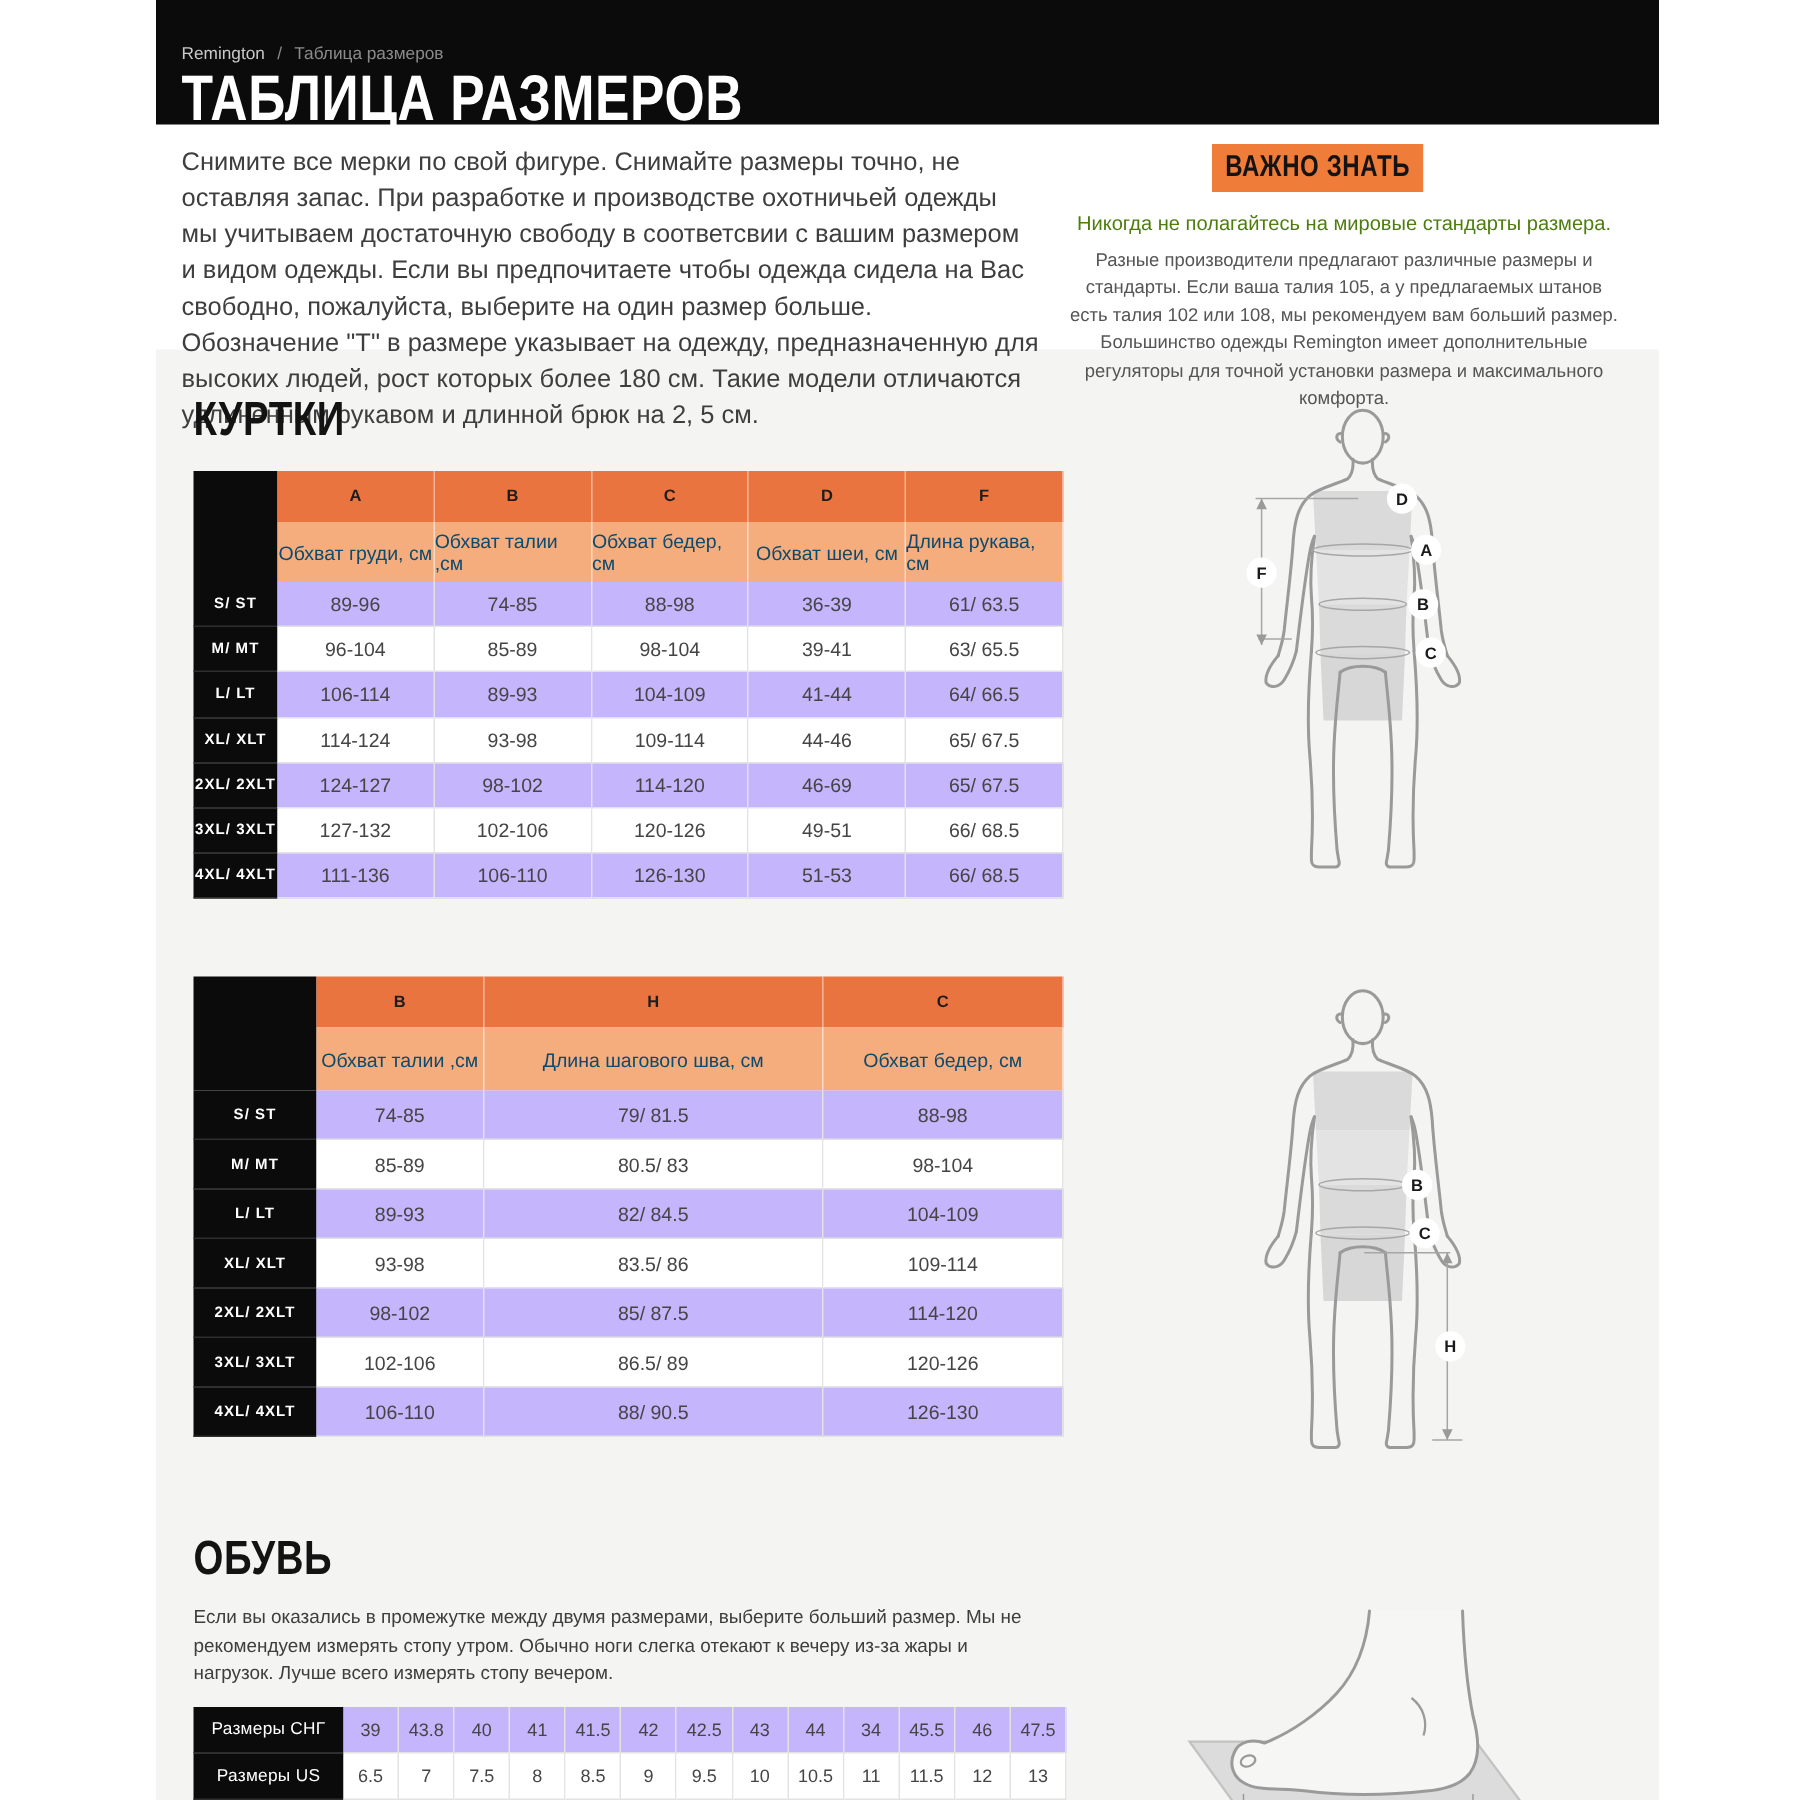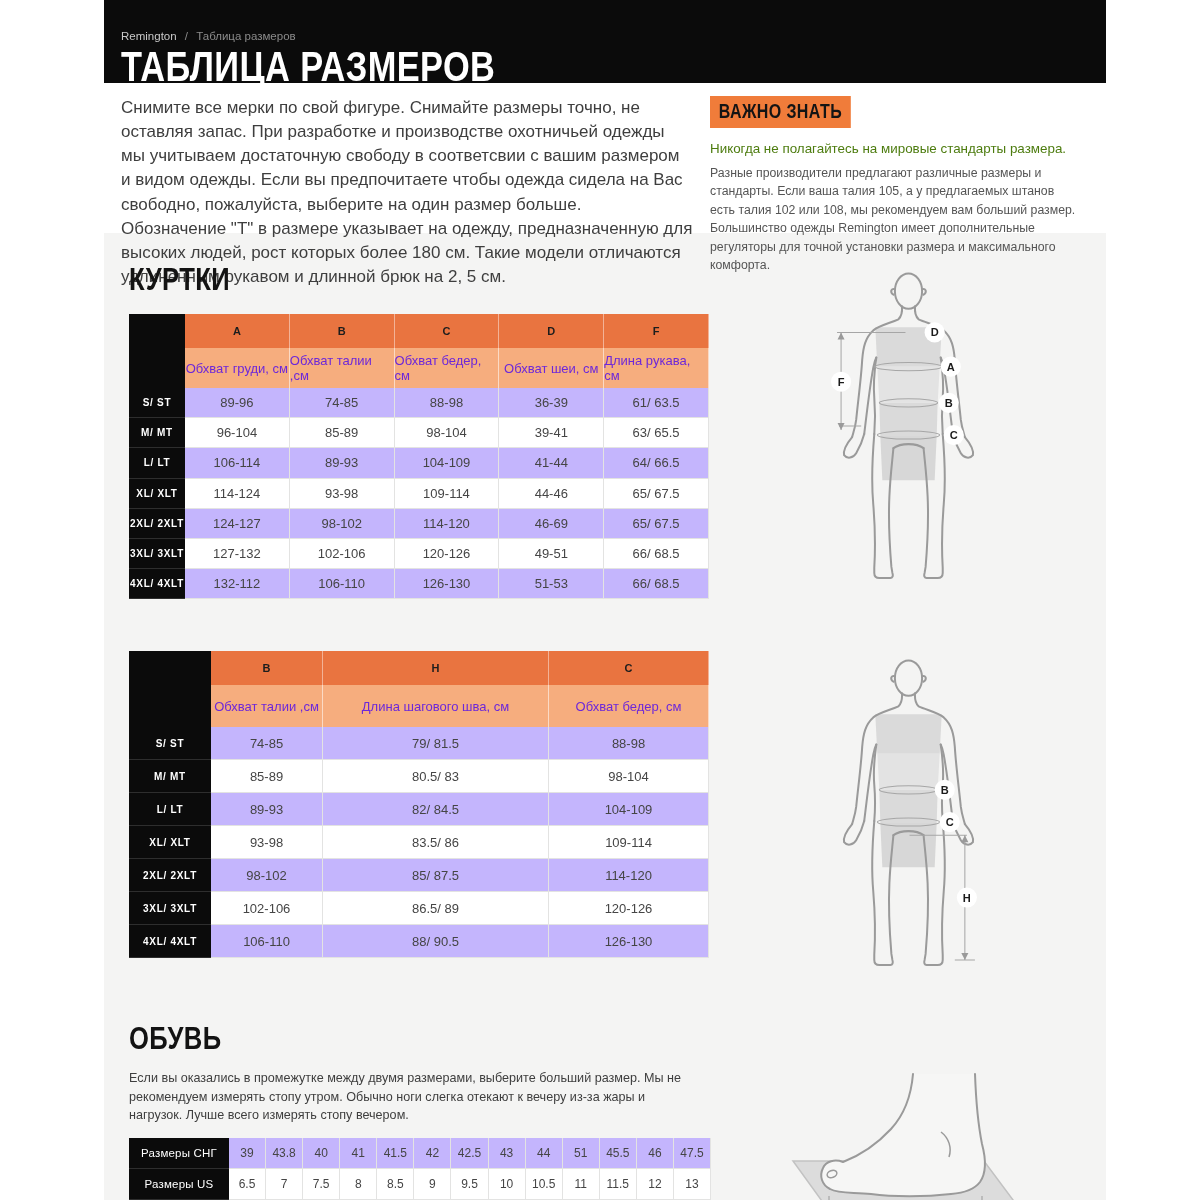--- a/index.html
+++ b/index.html
@@ -23,7 +23,7 @@
   .intro { display:flex; padding:13px 17px 0; height:150px; }
   .intro-left { width:572px; font-size:17px; line-height:1.42; color:#3e3e3e; }
   .intro-left p + p { margin-top:0; }
-  .intro-right { margin-left:17px; width:372px; }
+  .intro-right { margin-left:17px; width:372px;text-align:center; }
   .badge { background:var(--badge_orange,#f07c3a); color:#141414; font-size:20px;
            padding:4px 11px 5px; }
   .lead { font-size:13.4px; font-weight:400; color:#4d7c0f; margin-top:13px; }

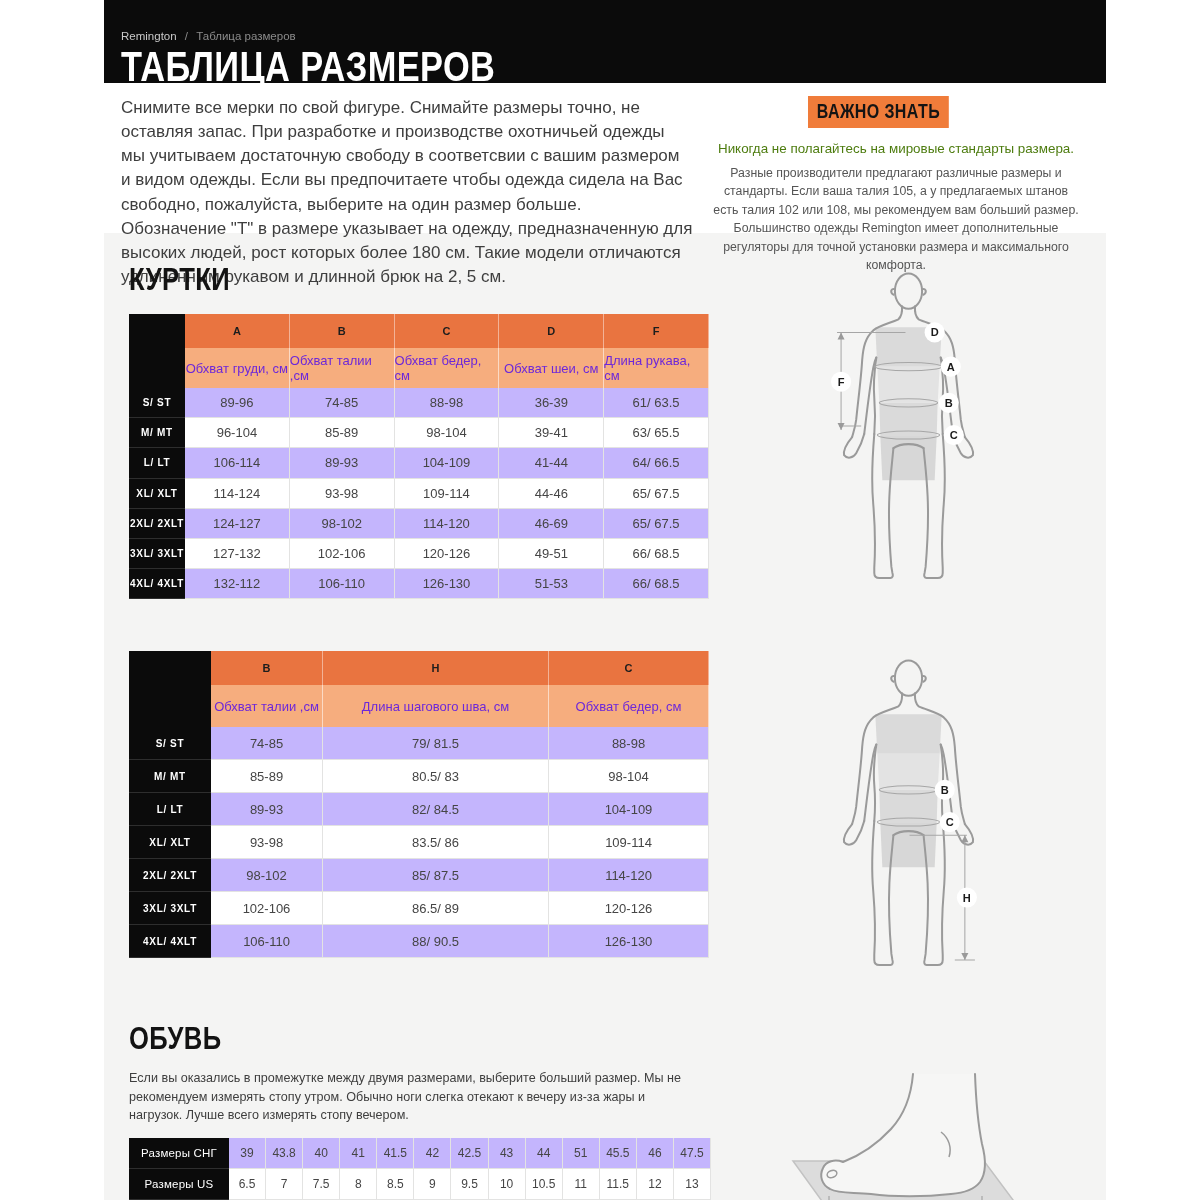--- a/index.html
+++ b/index.html
@@ -47,7 +47,7 @@
   .cell.corner { background:var(--black,#0b0b0b); border:none; }
   .cell.letter { background:var(--orange,#e97440); color:#1d1d1d; font-weight:700; font-size:11px;
                  border-right:1px solid rgba(255,255,255,.45); border-bottom:none; }
-  .cell.measure { background:var(--orangeLight,#f6ad7e); color:#6d28d9; font-size:13px;
+  .cell.measure { background:var(--orangeLight,#f6ad7e); color:#0c4a6e; font-size:13px;
                   border-right:1px solid rgba(255,255,255,.55); border-bottom:none; }
   .cell.rowlabel { background:var(--black,#0b0b0b); color:#fff; font-size:10px; font-weight:700;
                    letter-spacing:.7px; border-right:none; border-bottom:1px solid #2e2e2e; }

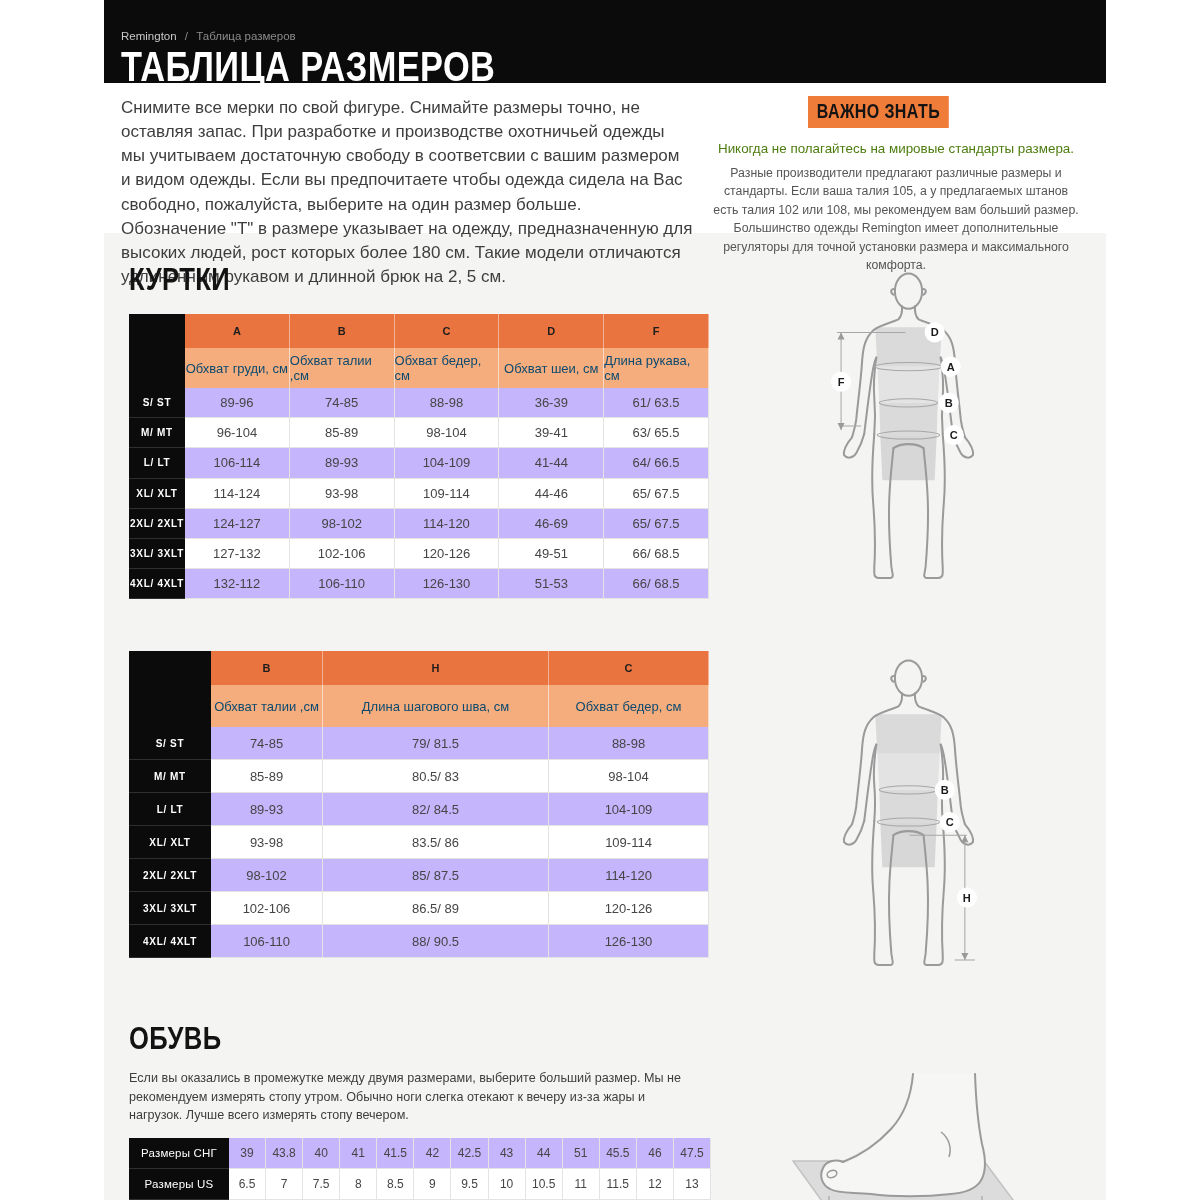--- a/index.html
+++ b/index.html
@@ -140,7 +140,7 @@
             <div class="cell data">49-51</div>
             <div class="cell data">66/ 68.5</div>
             <div class="cell rowlabel">4XL/ 4XLT</div>
-            <div class="cell data alt">132-112</div>
+            <div class="cell data alt">111-136</div>
             <div class="cell data alt">106-110</div>
             <div class="cell data alt">126-130</div>
             <div class="cell data alt">51-53</div>

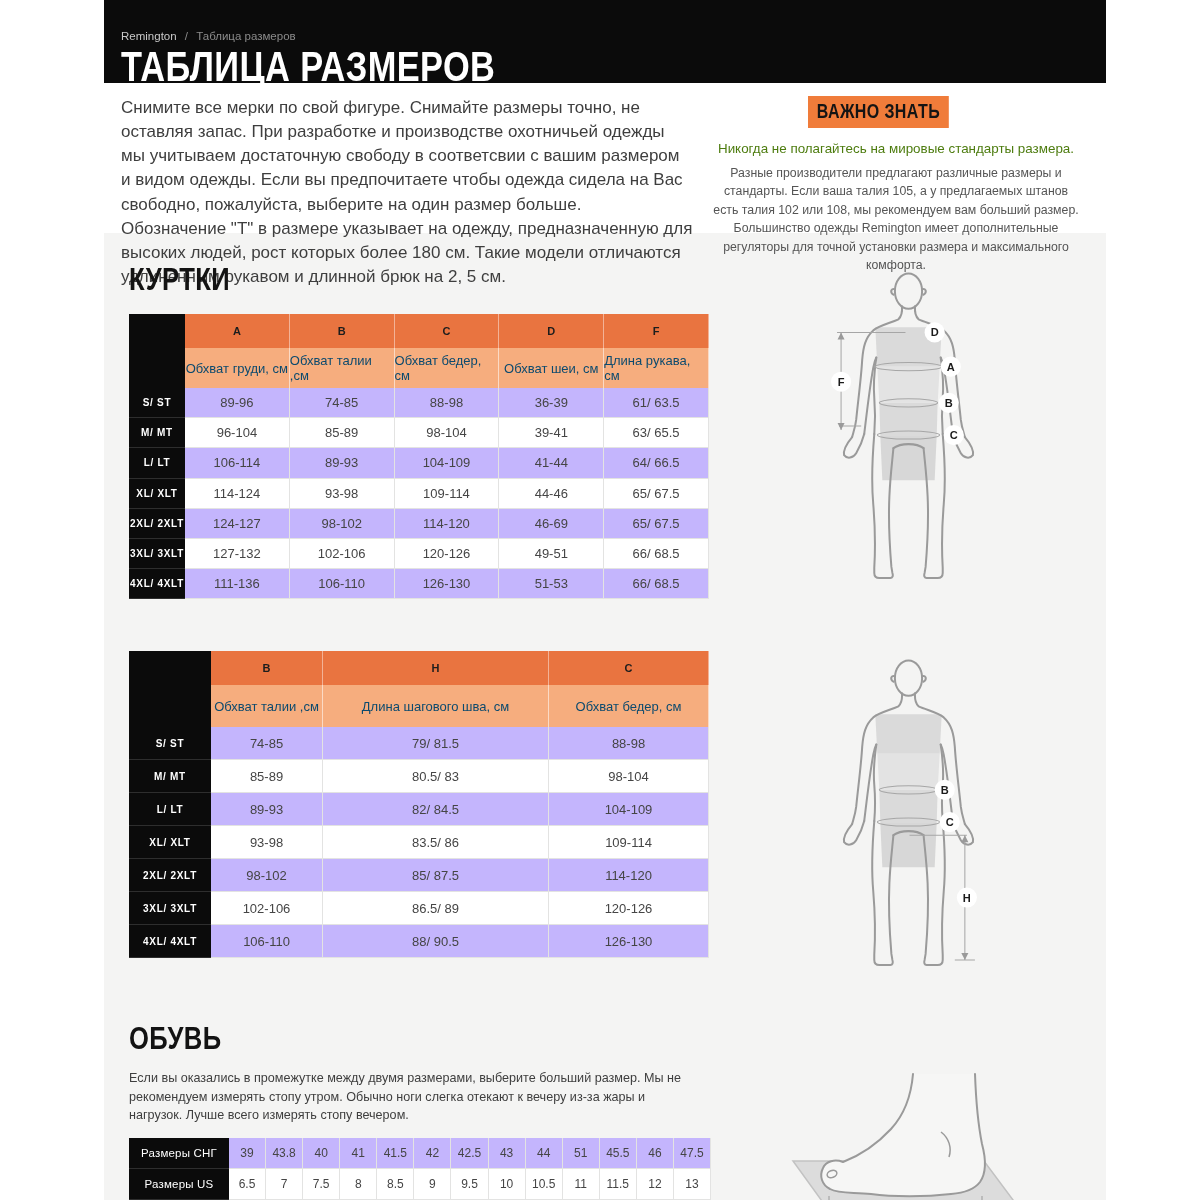--- a/index.html
+++ b/index.html
@@ -297,7 +297,7 @@
             <div class="cell data alt">42.5</div>
             <div class="cell data alt">43</div>
             <div class="cell data alt">44</div>
-            <div class="cell data alt">51</div>
+            <div class="cell data alt">34</div>
             <div class="cell data alt">45.5</div>
             <div class="cell data alt">46</div>
             <div class="cell data alt">47.5</div>

